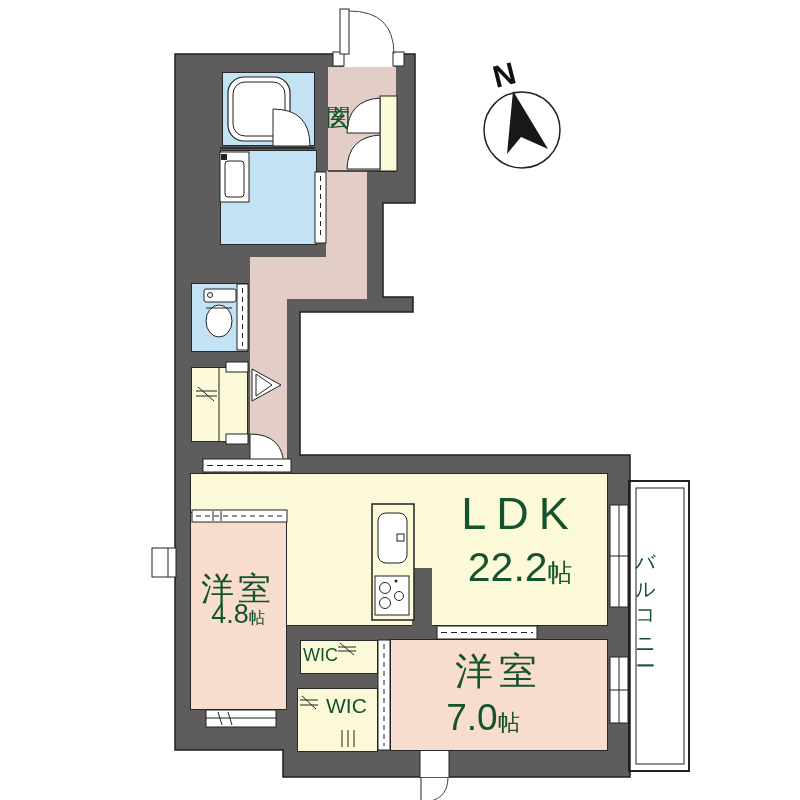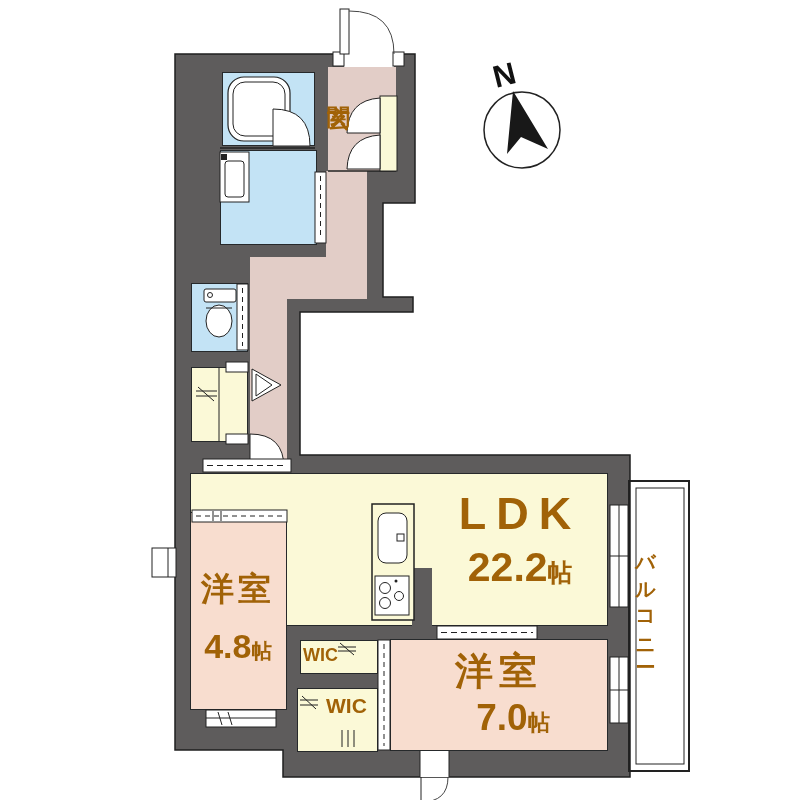--- a/index.html
+++ b/index.html
@@ -13,7 +13,7 @@
   .cream{background:#fbf9d7;border:1px solid #26292b;}
   .rose{background:#f8ddcf;border:1px solid #26292b;}
   .balcony{background:#ffffff;border:2px solid #222;}
-  .lbl{color:#a16207;font-weight:bold;line-height:1;white-space:nowrap;}
+  .lbl{color:#14532d;font-weight:normal;line-height:1;white-space:nowrap;}
   .vtext{writing-mode:vertical-rl;text-orientation:mixed;}
   .ctr{text-align:center;}
   .unit{font-size:0.6em;}

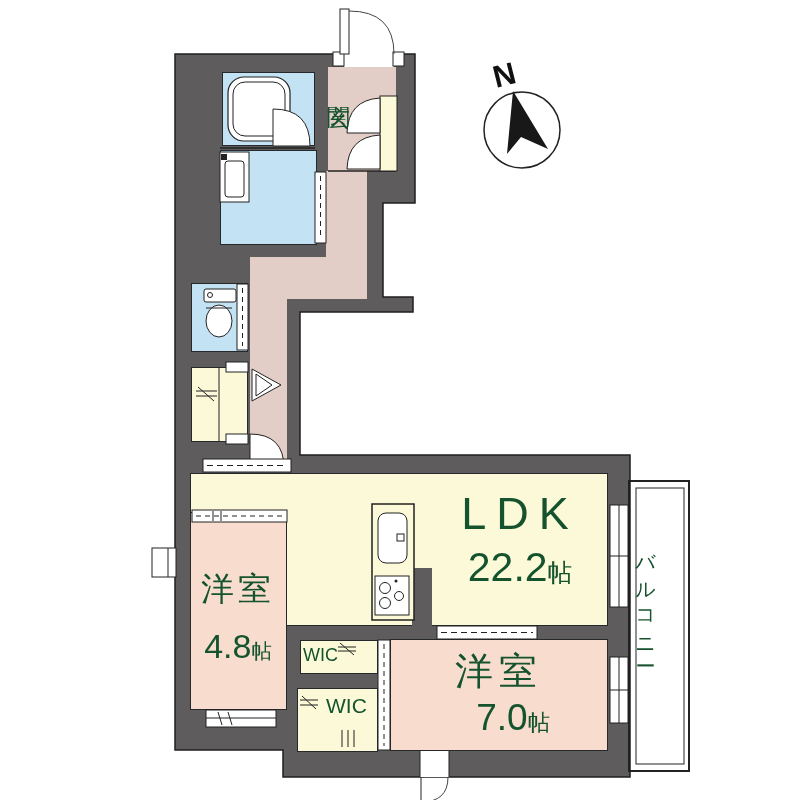--- a/index.html
+++ b/index.html
@@ -203,7 +203,7 @@
   </div>
 
   <div class="abs lbl ctr" style="left:186px;top:572px;width:104px;font-size:33px;letter-spacing:4px;">洋室</div>
-  <div class="abs lbl ctr" style="left:183px;top:629px;width:110px;font-size:34px;">
+  <div class="abs lbl ctr" style="left:183px;top:601px;width:110px;font-size:27px;">
     <span>4.8</span><span class="unit">帖</span>
   </div>
 

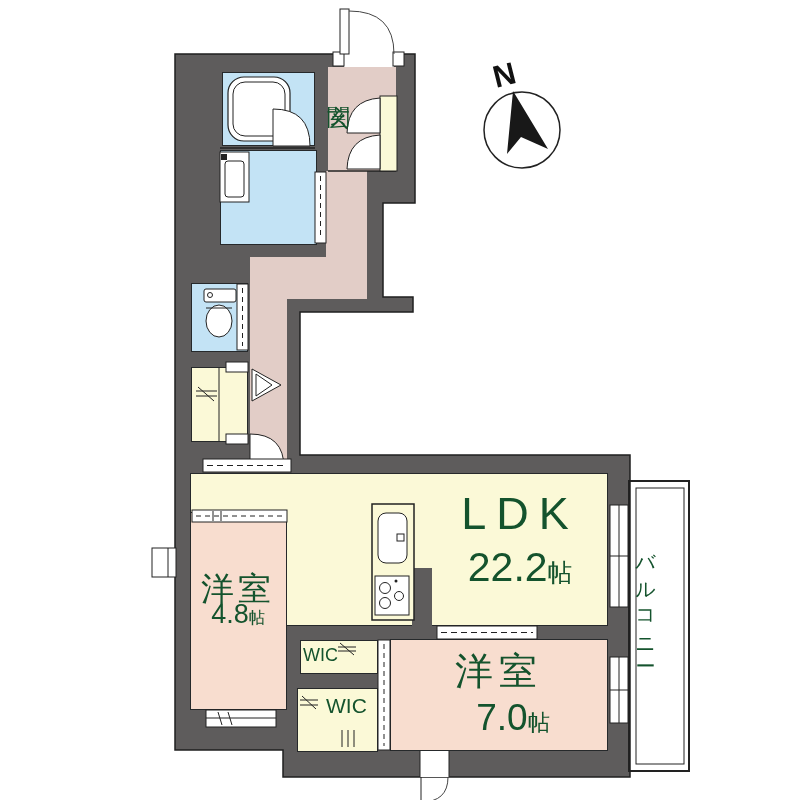--- a/index.html
+++ b/index.html
@@ -208,7 +208,7 @@
   </div>
 
   <div class="abs lbl ctr" style="left:390px;top:652px;width:218px;font-size:38px;letter-spacing:6px;">洋室</div>
-  <div class="abs lbl ctr" style="left:390px;top:699px;width:186px;font-size:37px;margin-left:30px;">
+  <div class="abs lbl ctr" style="left:390px;top:699px;width:186px;font-size:37px;">
     <span>7.0</span><span class="unit">帖</span>
   </div>
 

